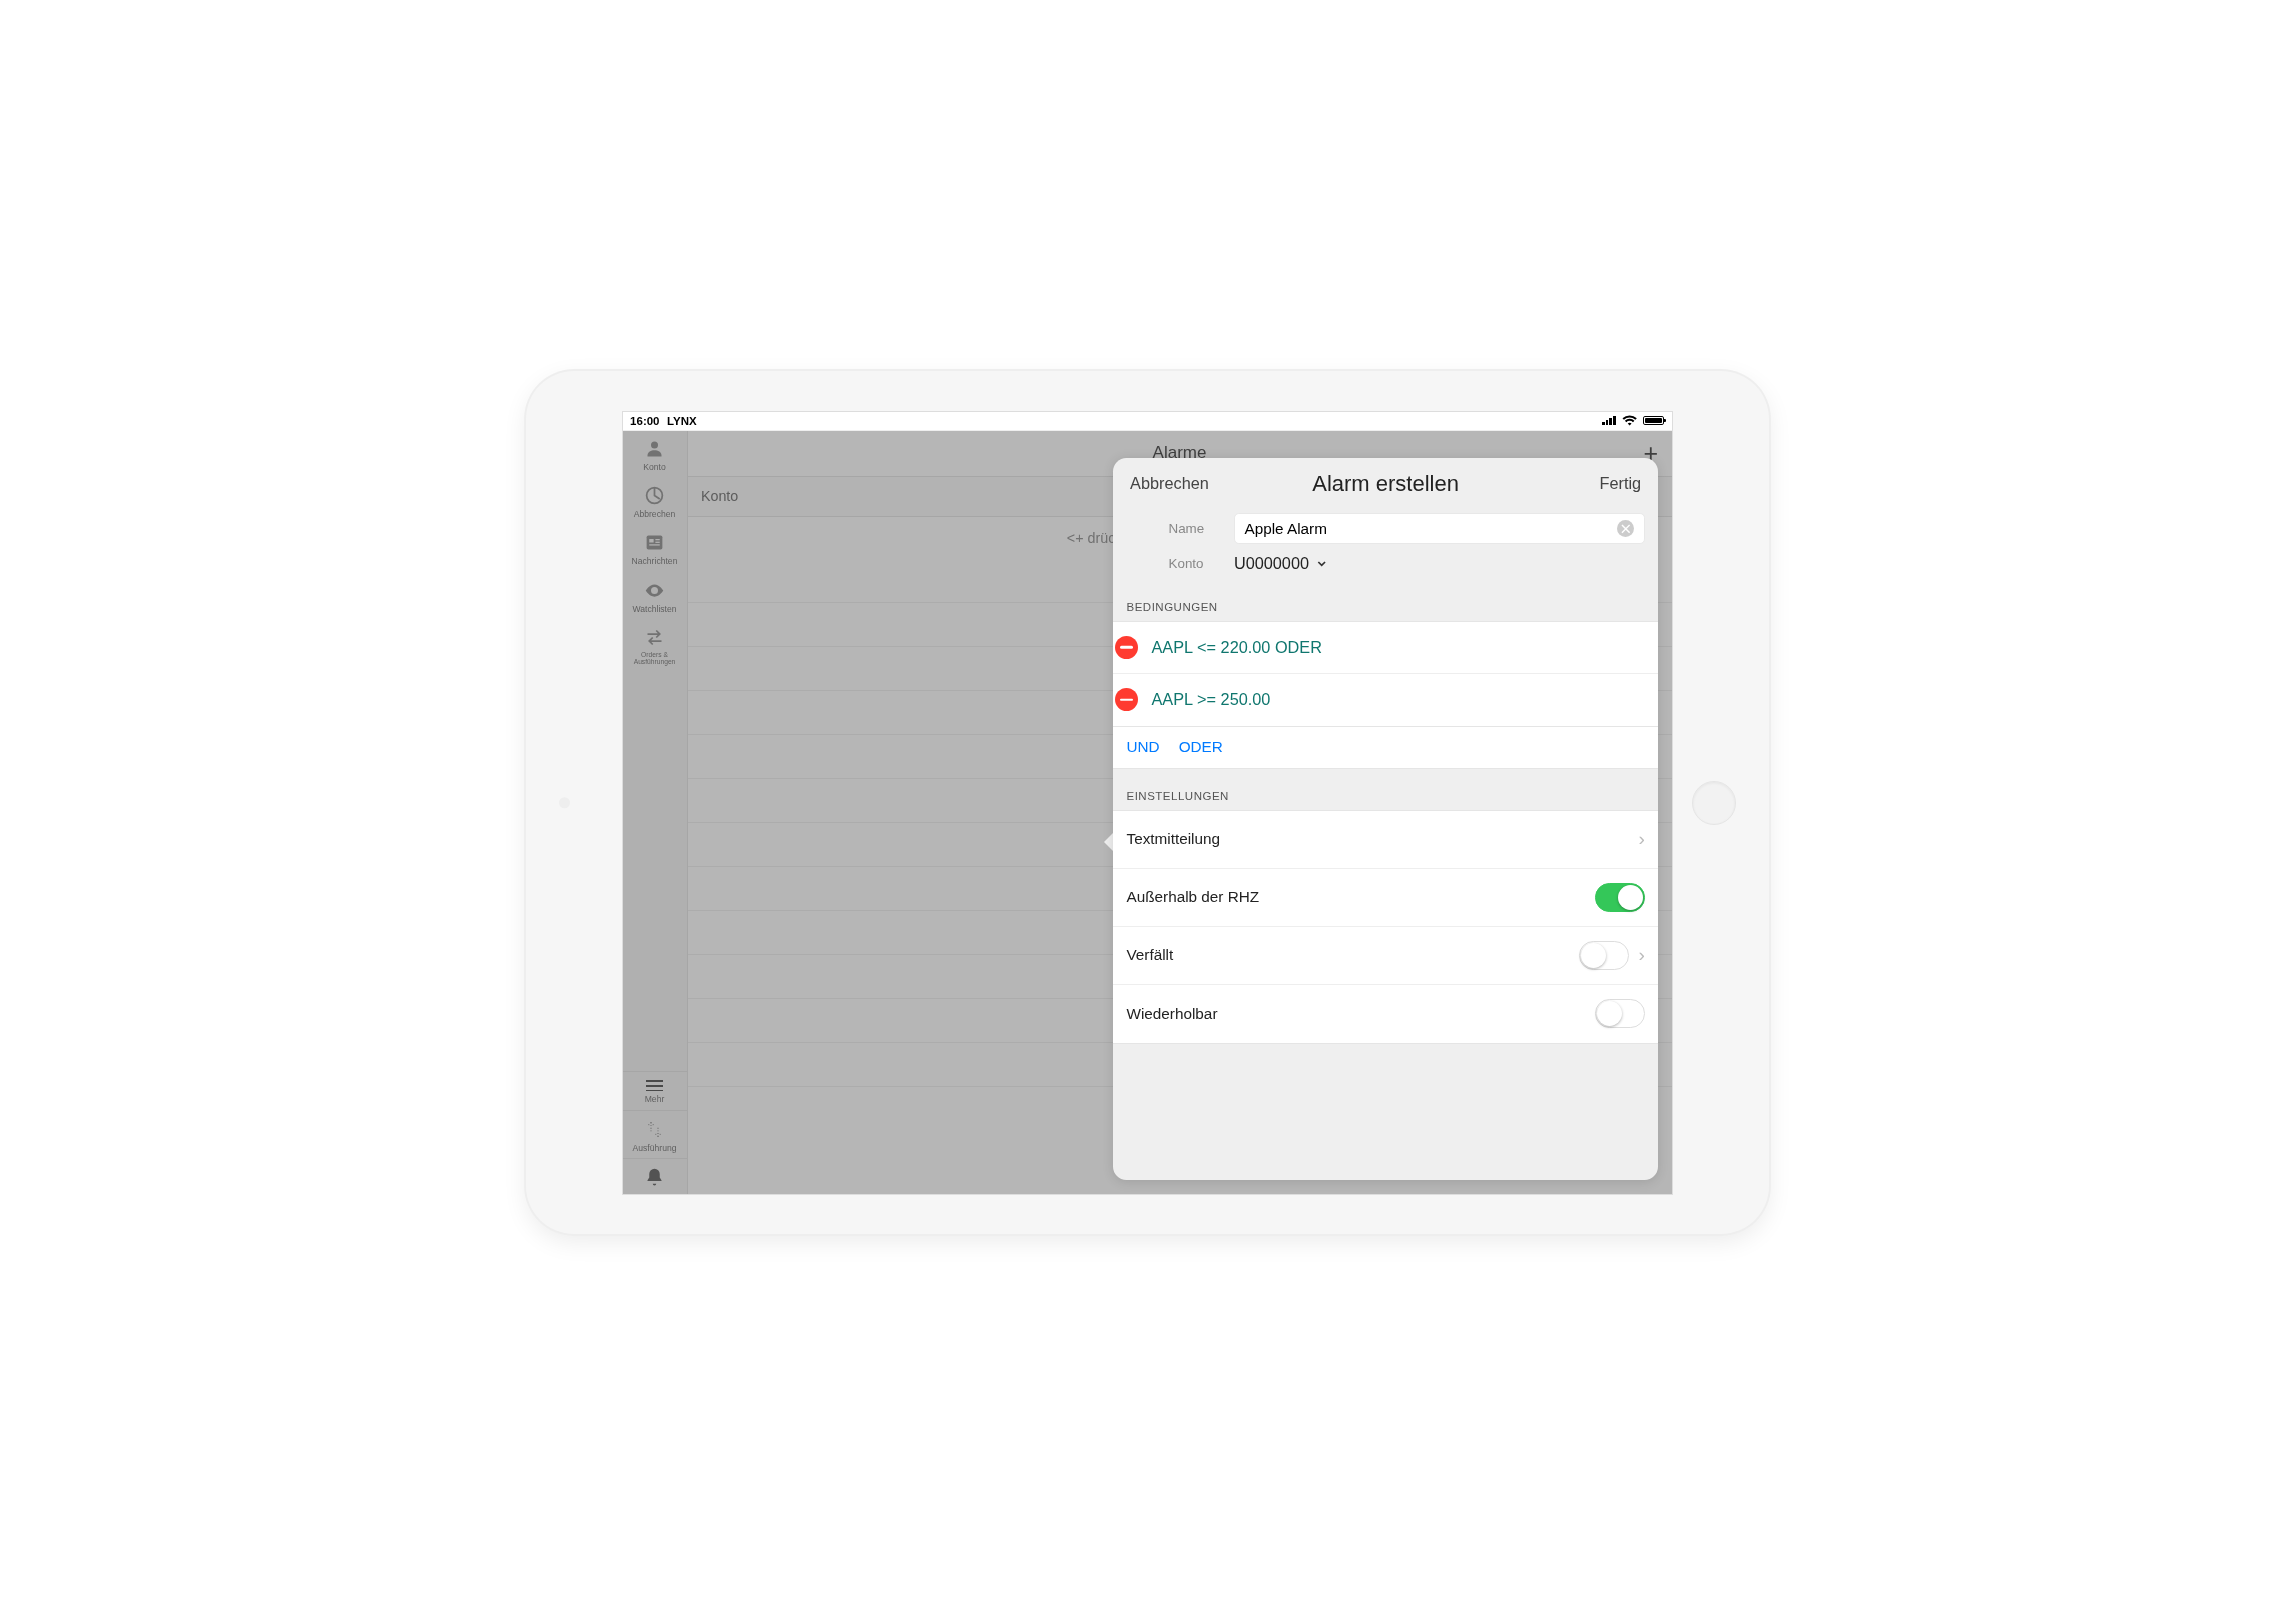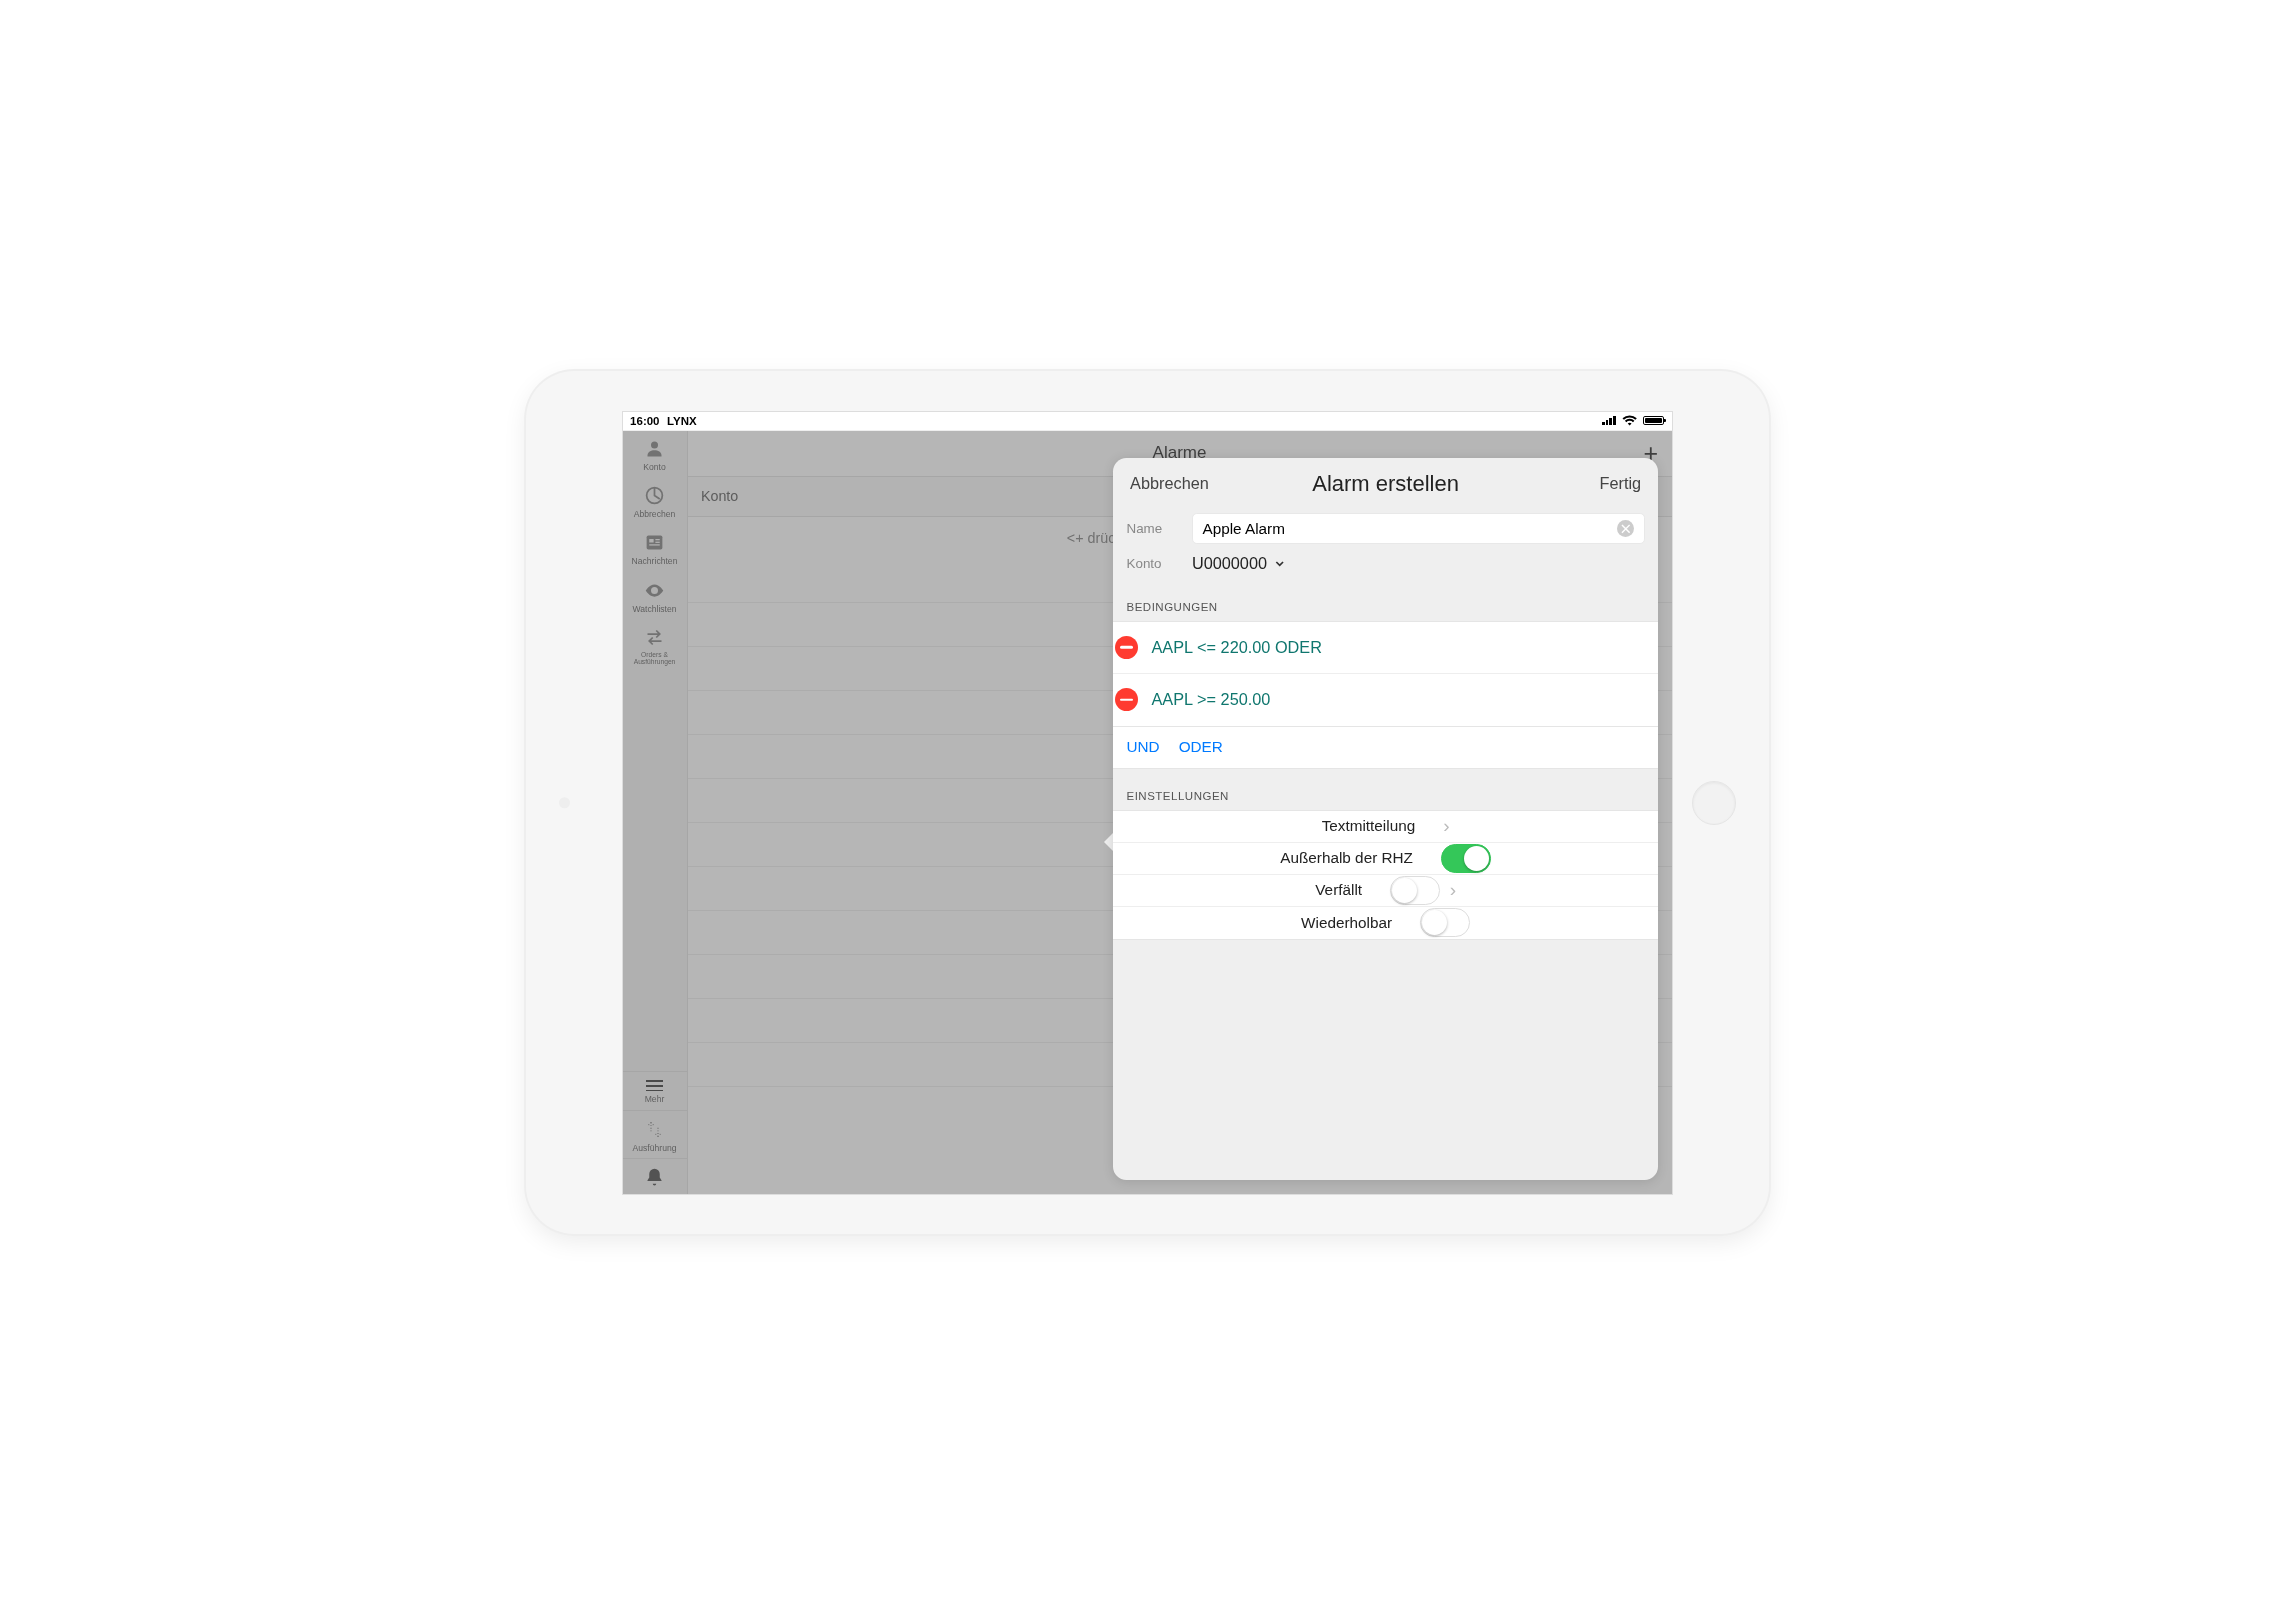--- a/index.html
+++ b/index.html
@@ -210,7 +210,7 @@
     padding: 3.8px 13.4px;
     gap: 13.4px;
   }
-  .form-row .lbl { width: 52px; color: #888; font-size: 13.4px; }
+  .form-row .lbl { width: 52px; color: #888; font-size: 13.4px; margin-left: 42px; }
   .name-input {
     flex: 1;
     background: #fff;

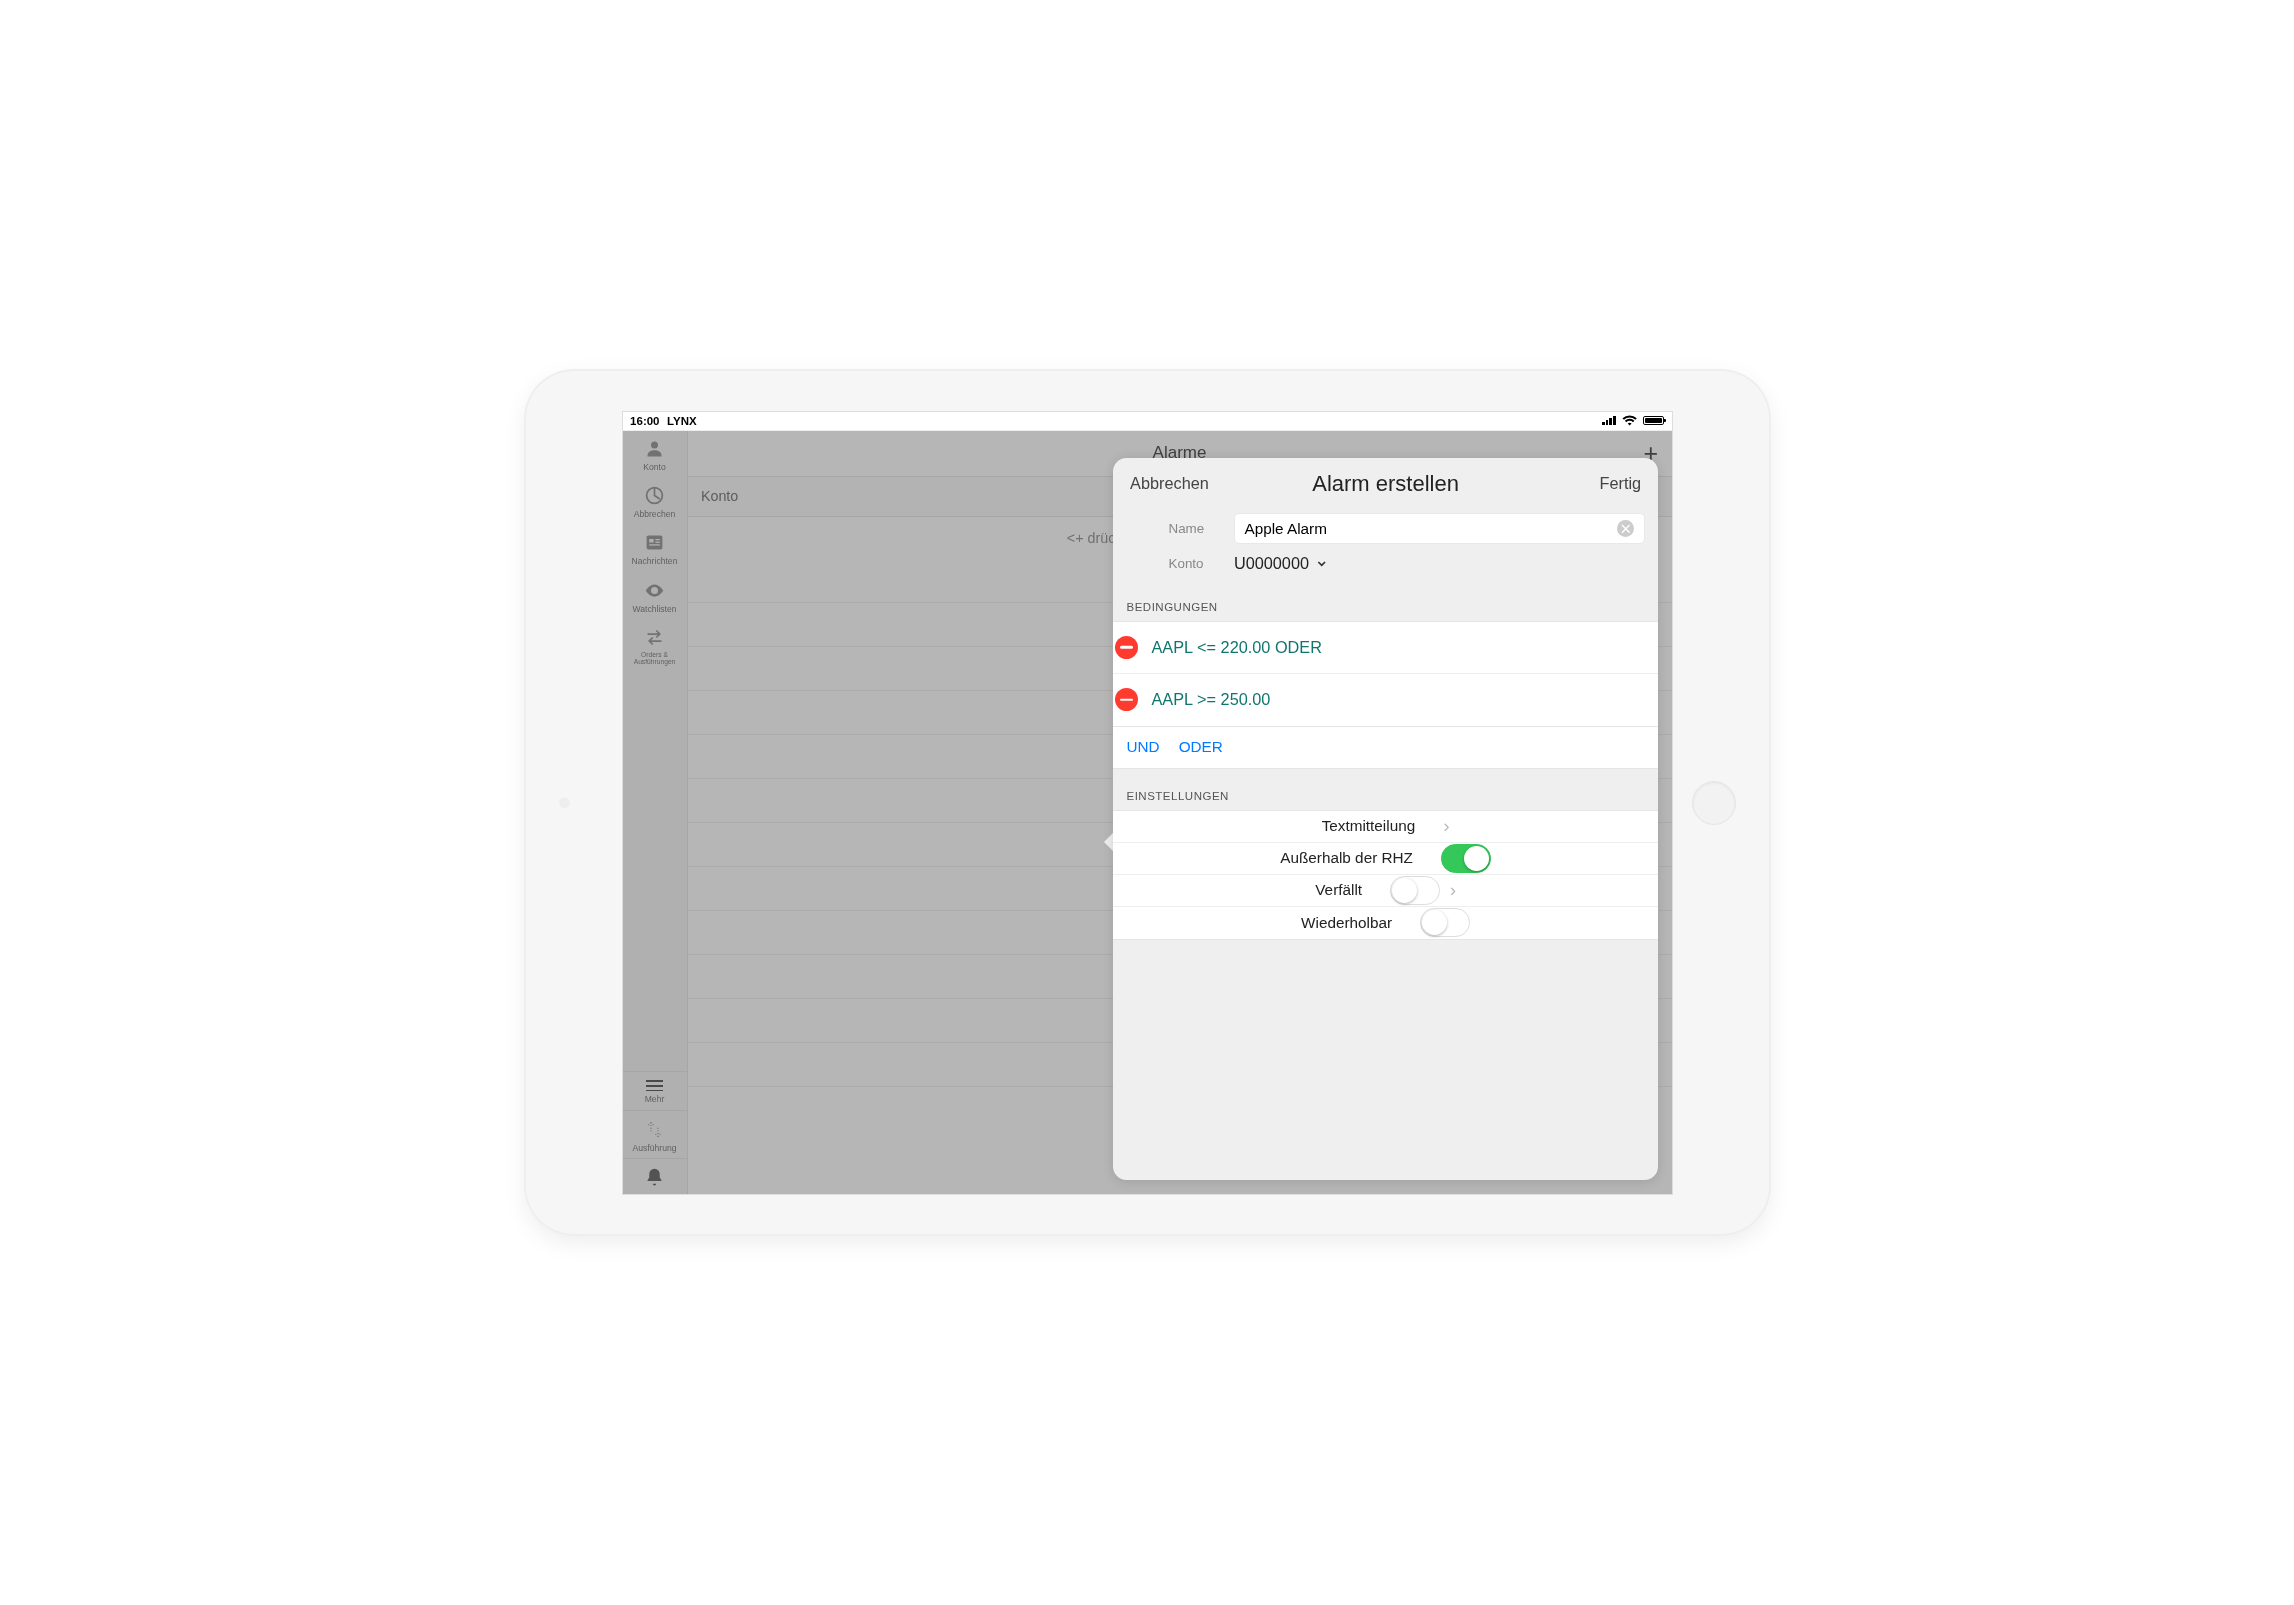--- a/index.html
+++ b/index.html
@@ -264,8 +264,8 @@
 
   .settings-list { background: #fff; border-top: 1px solid #e5e5e5; border-bottom: 1px solid #e5e5e5; }
   .setting-row {
-    display: flex; align-items: center; justify-content: center;
-    height: 32px; padding: 0 13.4px;
+    display: flex; align-items: center; justify-content: space-between;
+    height: 58px; padding: 0 13.4px;
     border-bottom: 1px solid #eee;
     font-size: 15.3px; color: #222; gap: 28px;
   }

